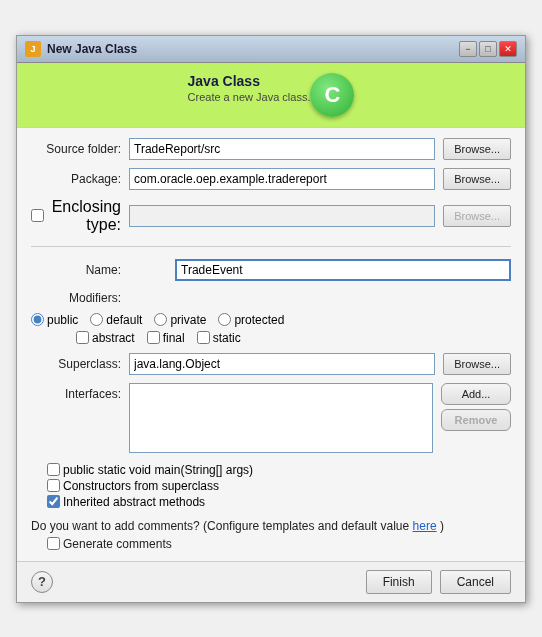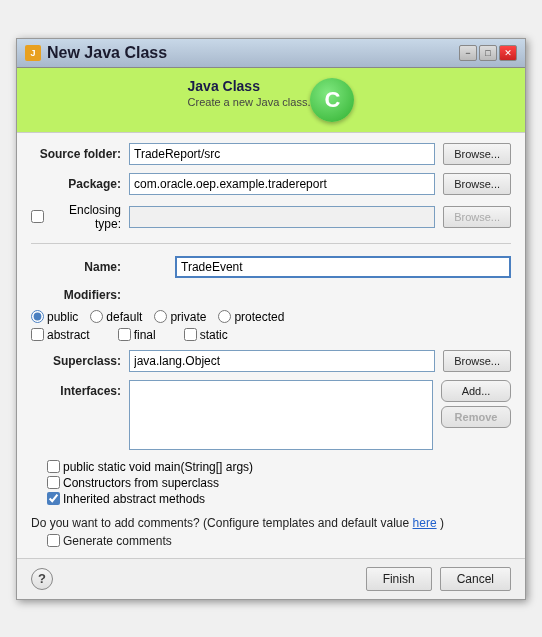--- a/index.html
+++ b/index.html
@@ -44,7 +44,7 @@
     }
     .title-bar-text {
       flex: 1;
-      font-size: 16px;
+      font-size: 12px;
       color: #1a1a2e;
       font-weight: 600;
     }

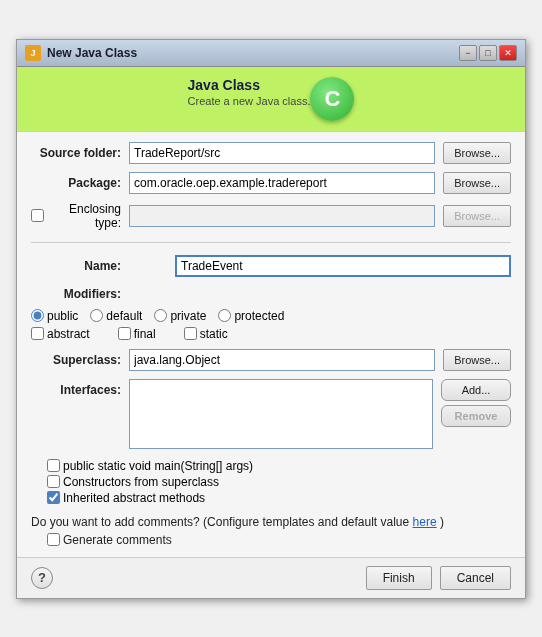--- a/index.html
+++ b/index.html
@@ -114,7 +114,6 @@
       color: #222;
       font-size: 12px;
       flex-shrink: 0;
-      font-weight: bold;
     }
     .form-input {
       flex: 1;

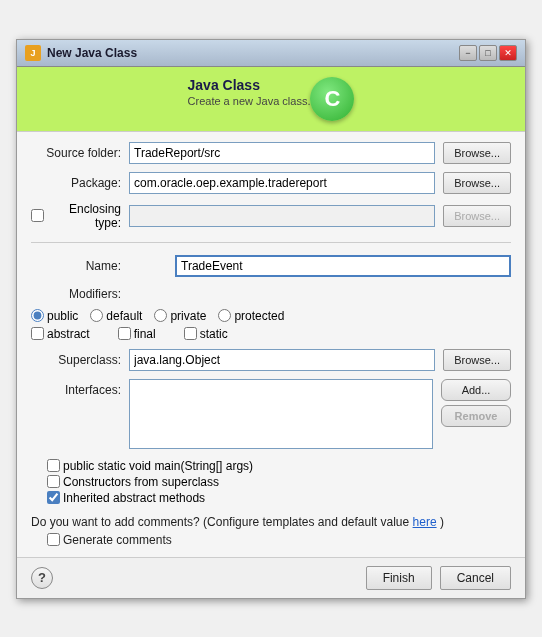--- a/index.html
+++ b/index.html
@@ -320,7 +320,7 @@
     <div class="form-row">
       <div class="enclosing-check">
         <input type="checkbox" id="enclosing-cb" style="">
-        <label for="enclosing-cb" style="font-size:12px;cursor:pointer;">Enclosing type:</label>
+        <label for="enclosing-cb" style="font-size:16px;cursor:pointer;">Enclosing type:</label>
       </div>
       <input class="form-input" type="text" value="" disabled="" style="background: rgb(240, 240, 240);">
       <button class="browse-btn" disabled="">Browse...</button>

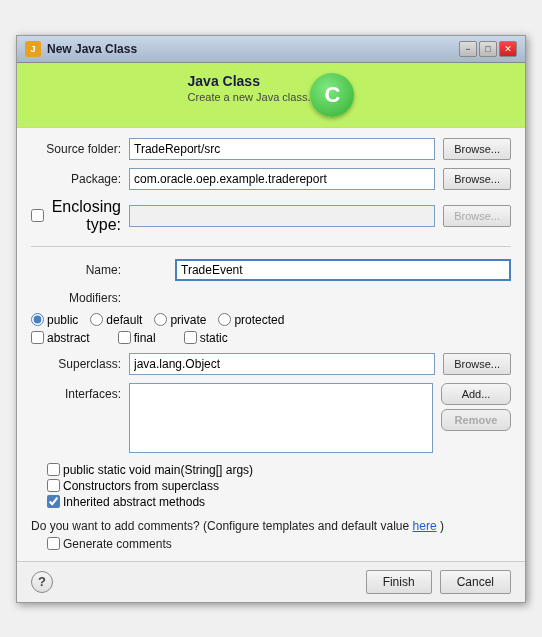--- a/index.html
+++ b/index.html
@@ -354,7 +354,7 @@
             <span>protected</span>
           </label>
         </div>
-        <div style="display:flex;gap:28px;">
+        <div style="display:flex;gap:12px;margin-left:45px;">
           <label class="check-item">
             <input type="checkbox" style="">
             <span>abstract</span>

